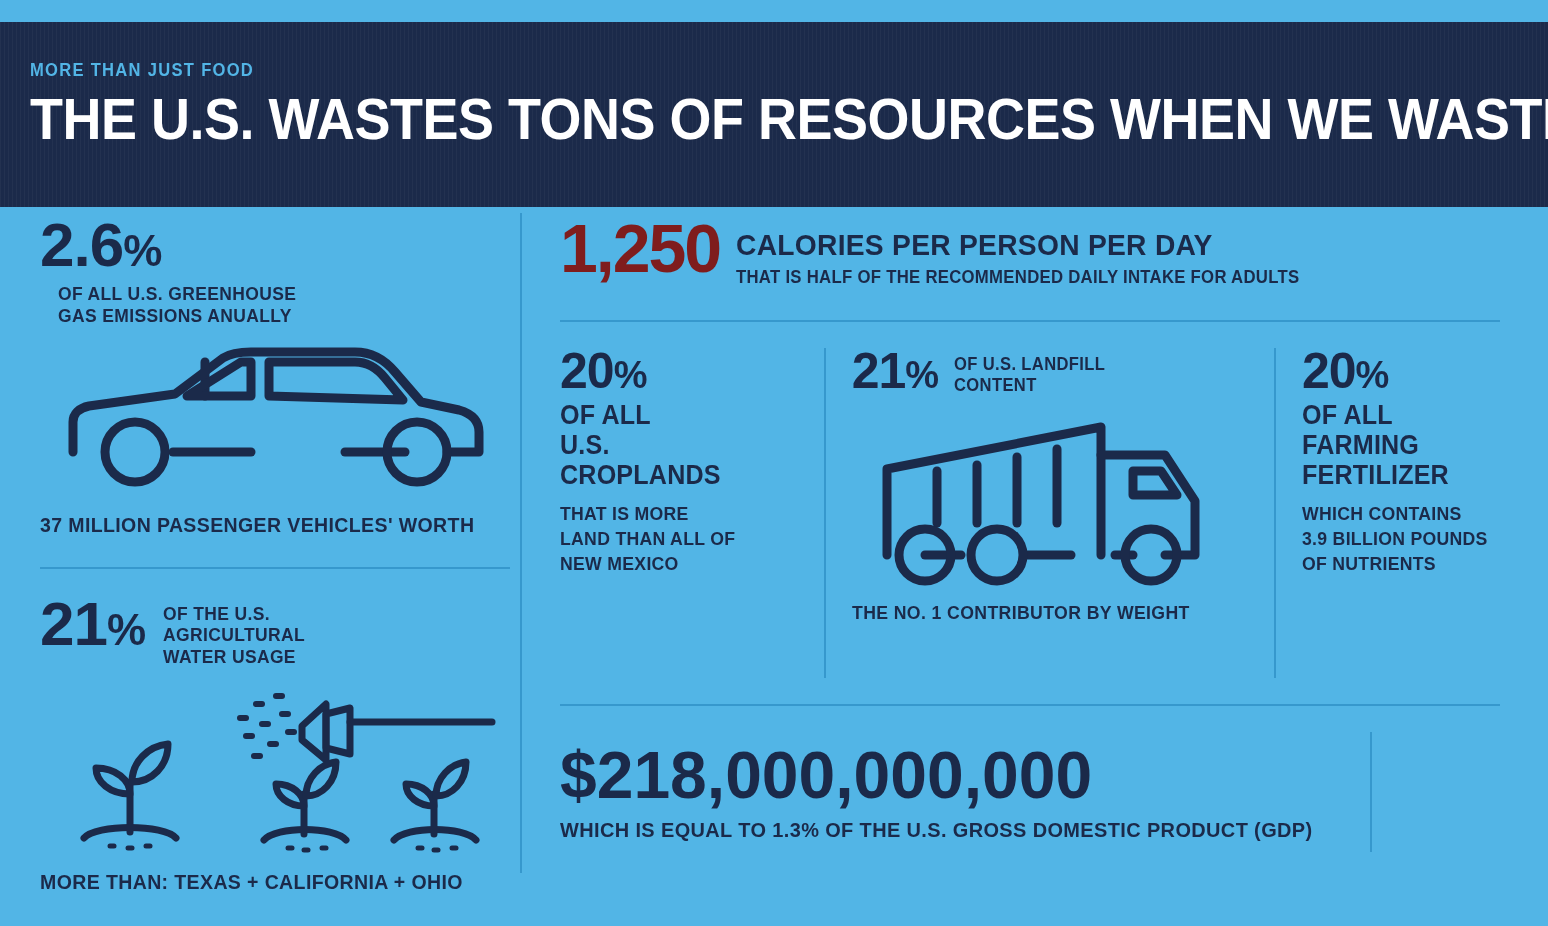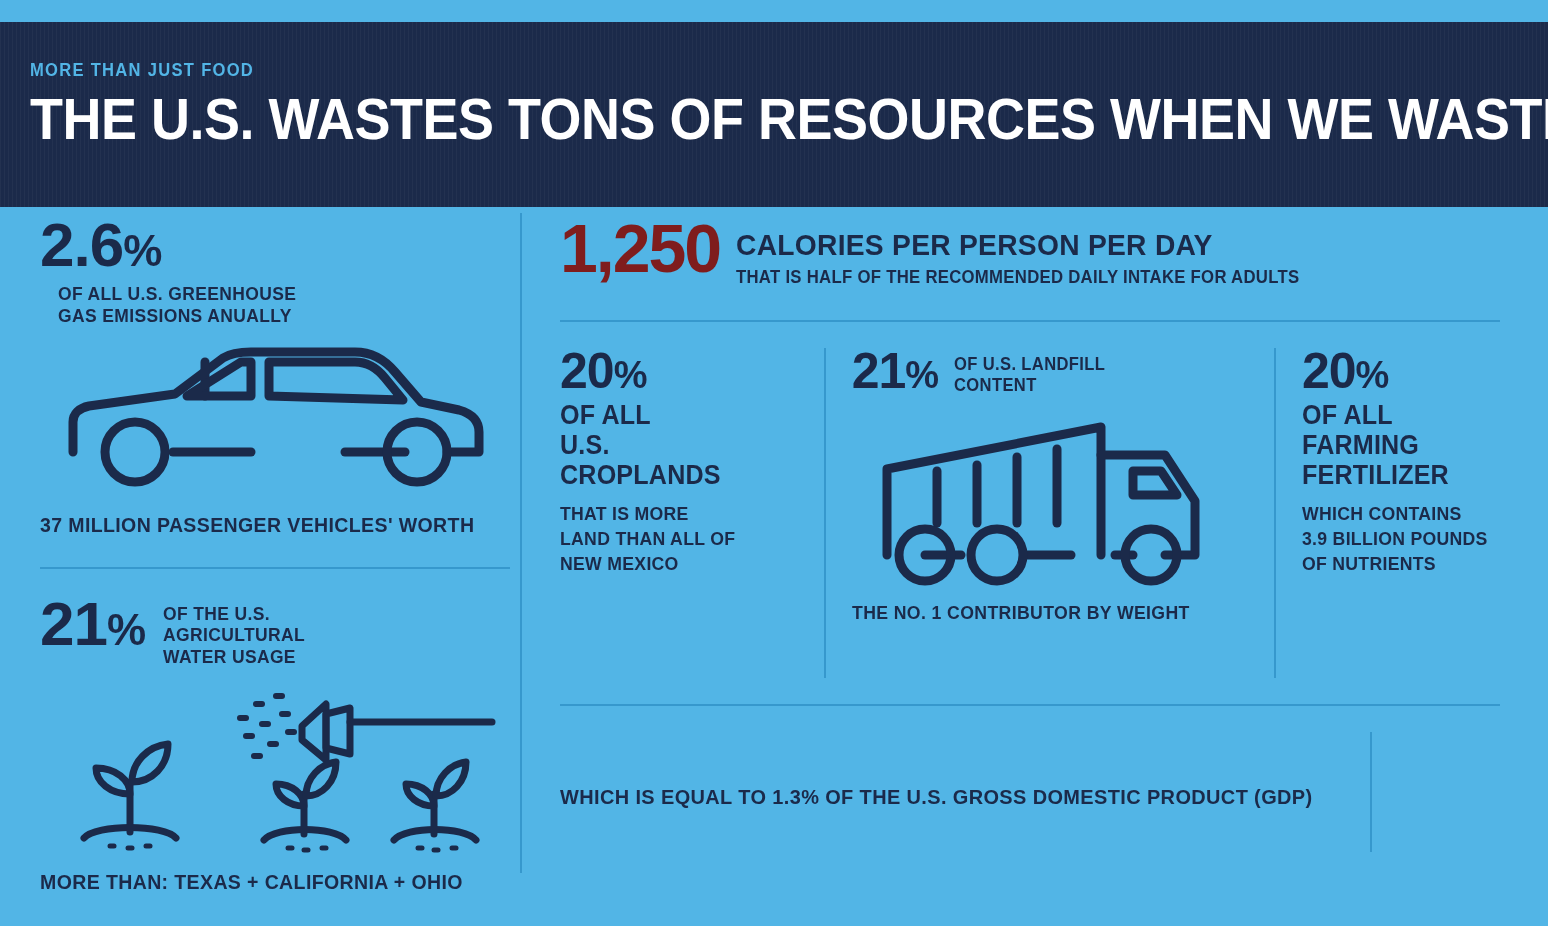--- a/index.html
+++ b/index.html
@@ -329,6 +329,7 @@
 
       <div style="display:flex; align-items:center; margin-top:26px;">
         <div style="width:810px;">
+          <div class="gdp-num">$218,000,000,000</div>
           <div class="gdp-sub">WHICH IS EQUAL TO 1.3% OF THE U.S. GROSS DOMESTIC PRODUCT (GDP)</div>
         </div>
 

